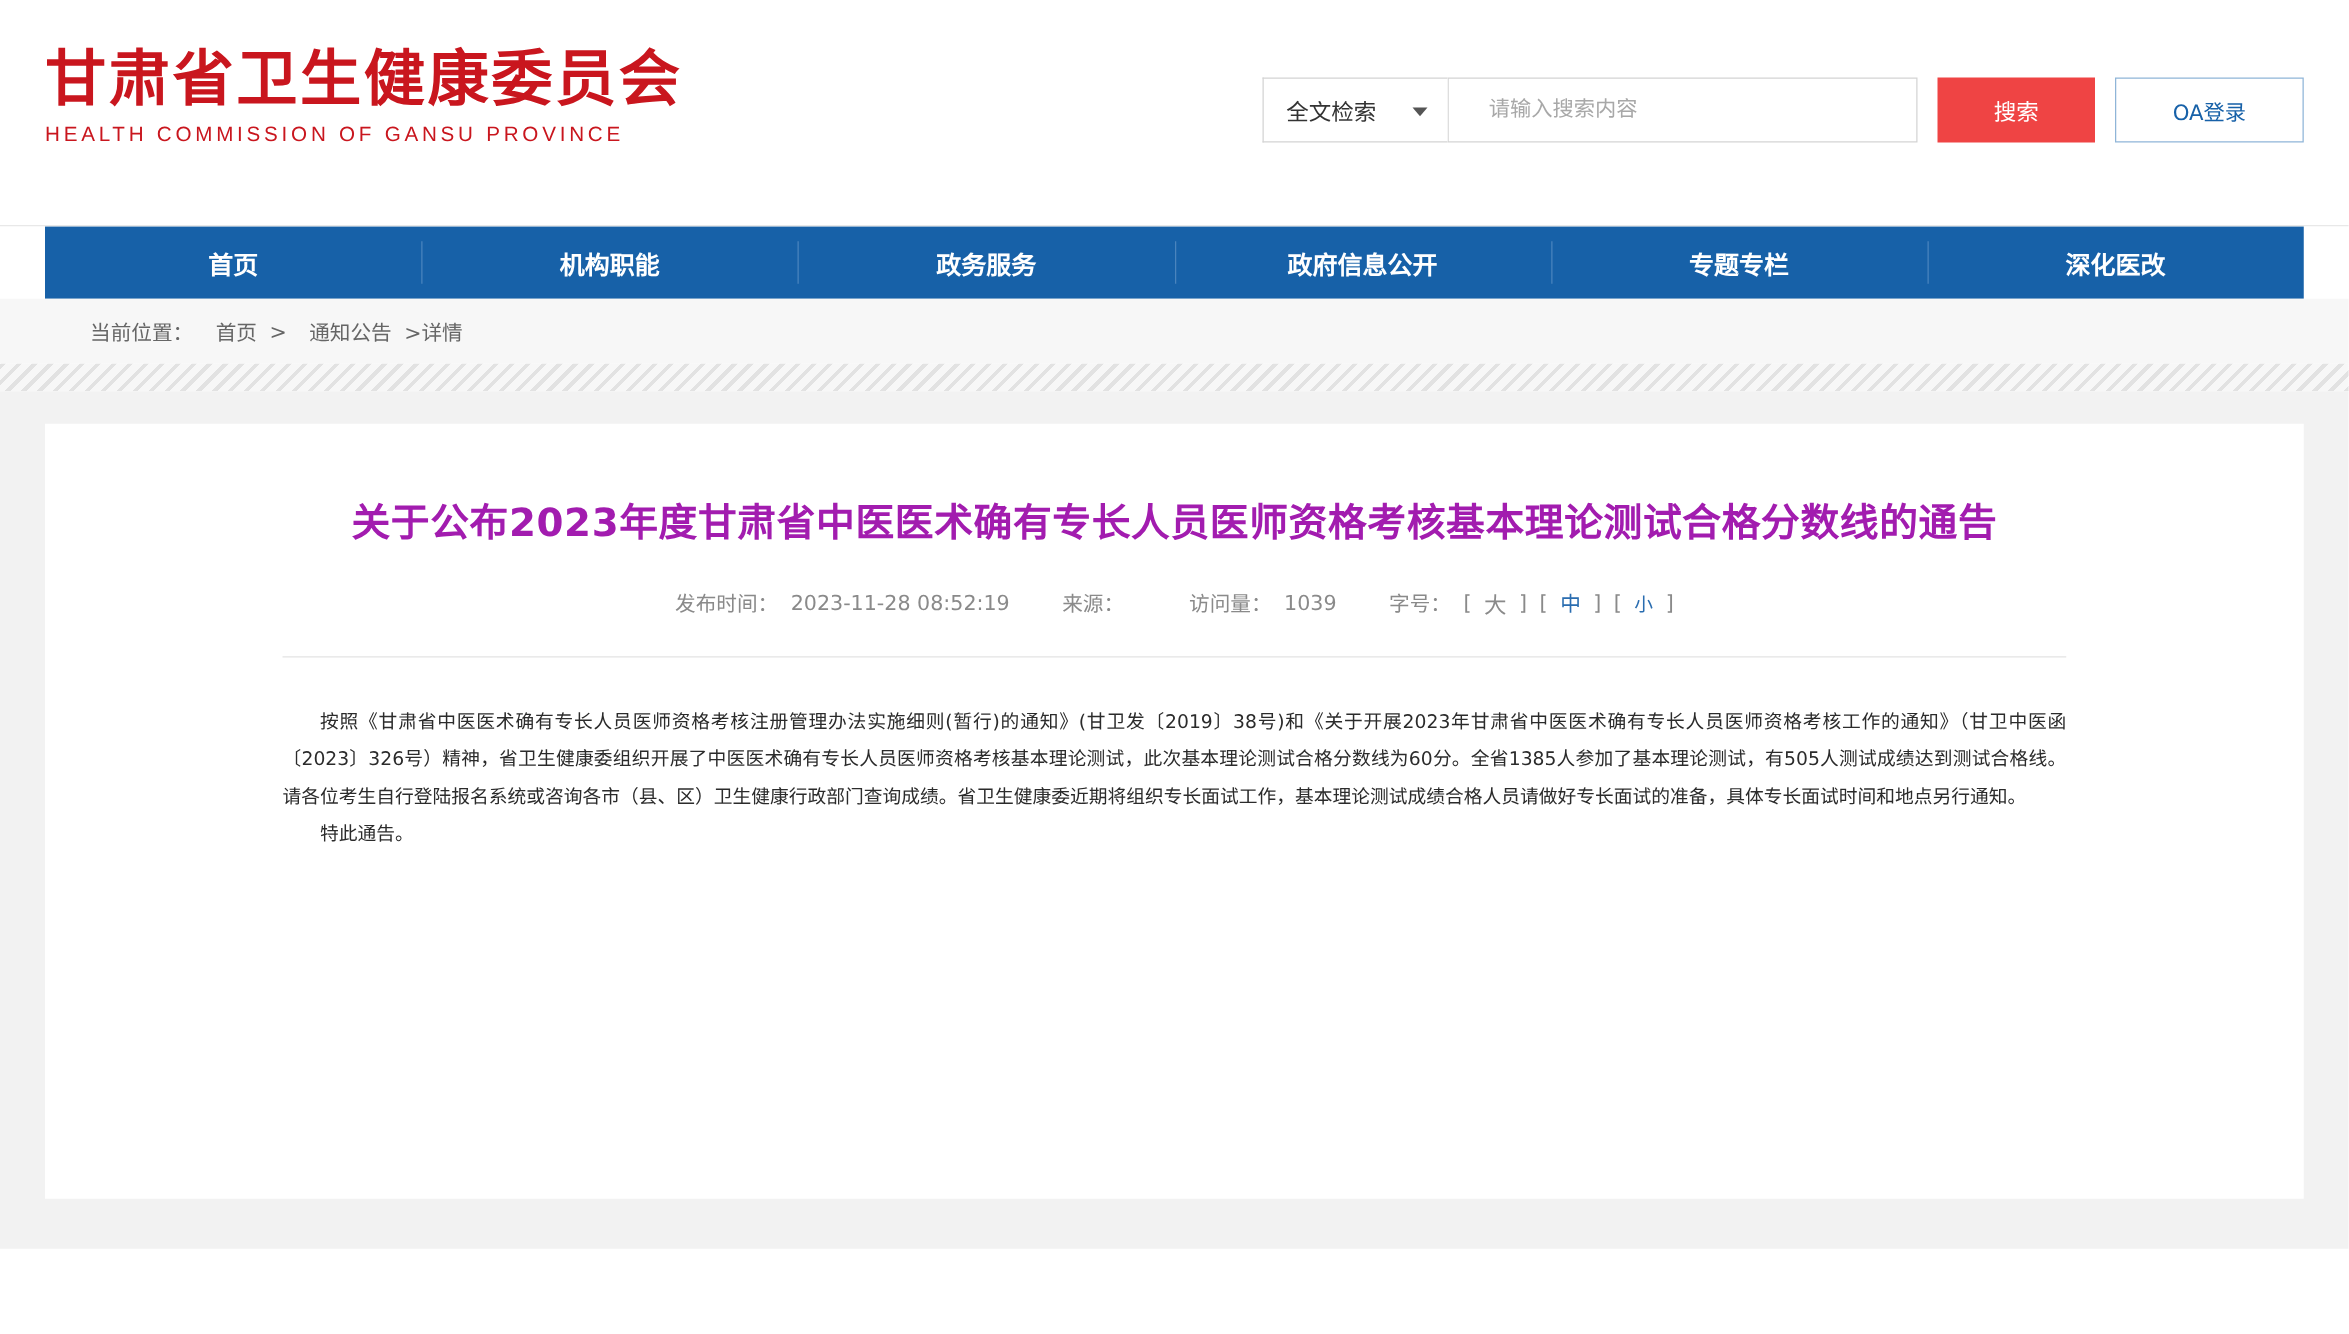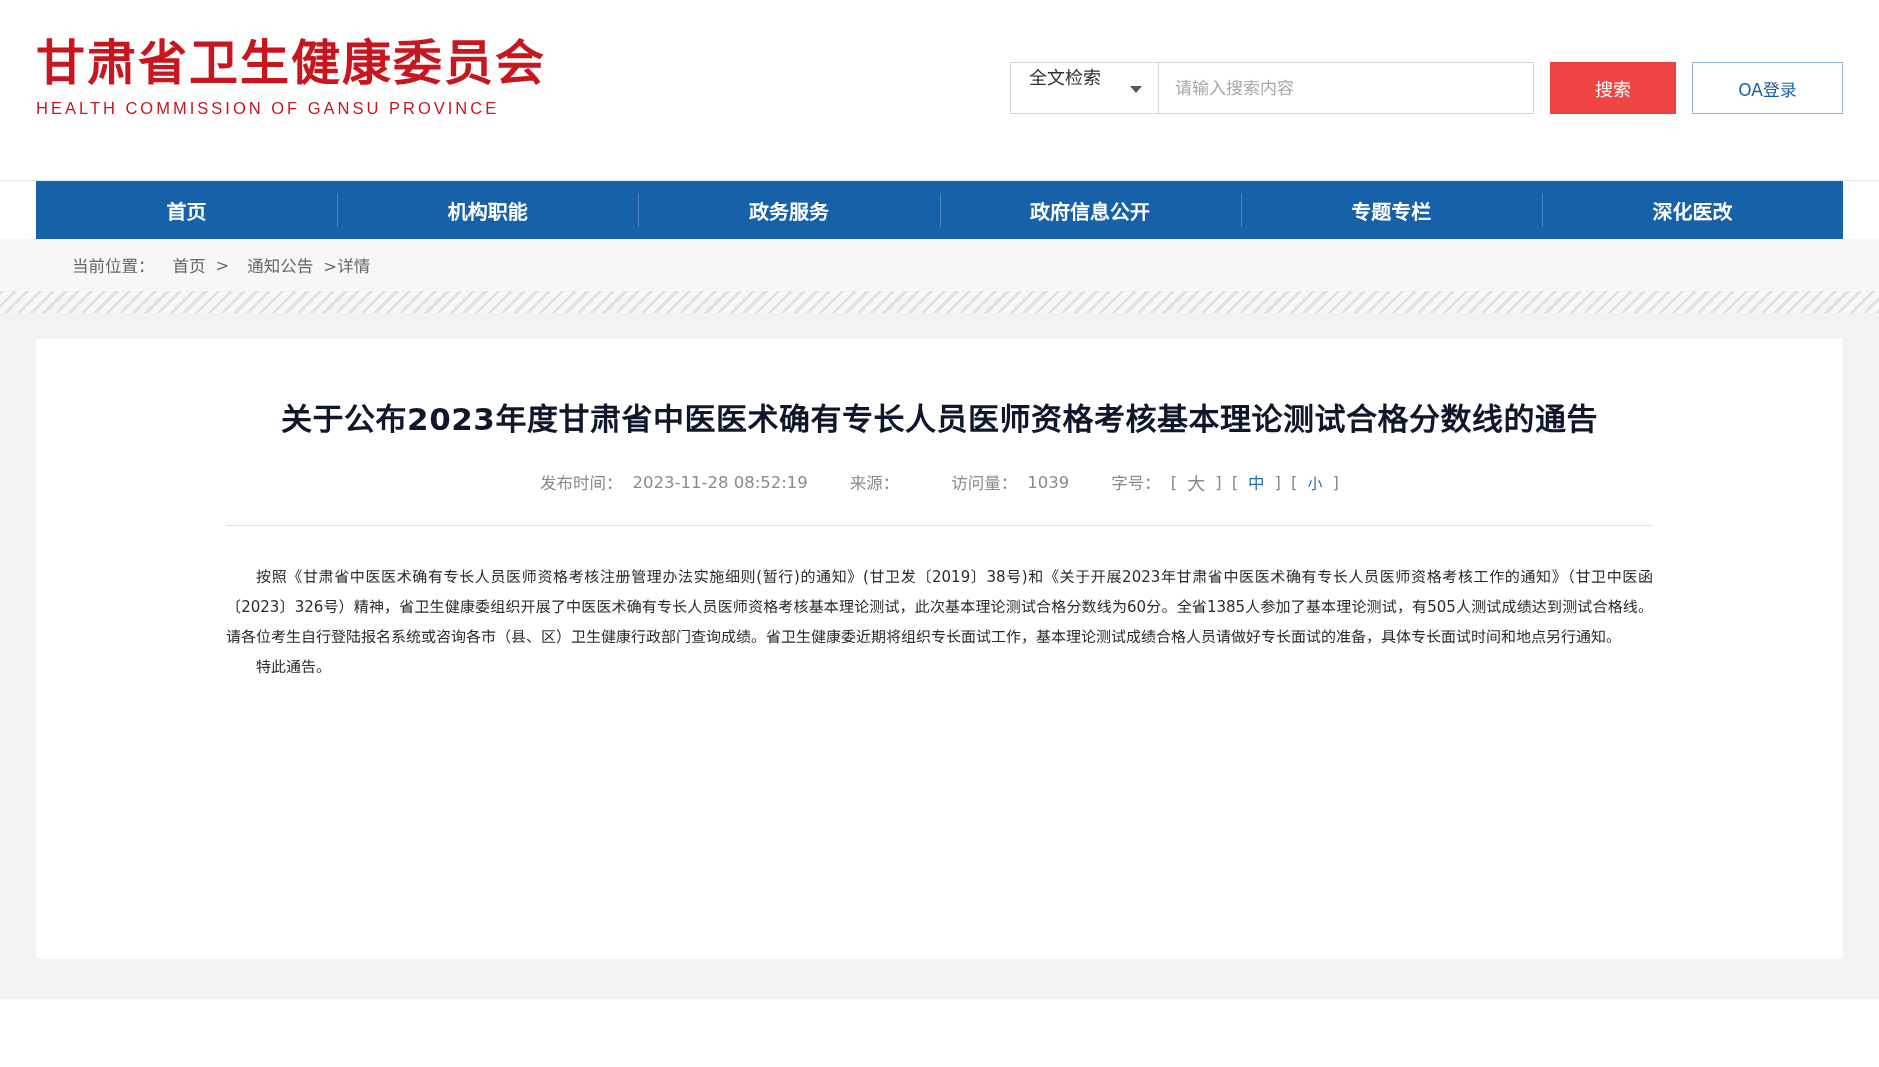--- a/index.html
+++ b/index.html
@@ -61,7 +61,7 @@
     box-sizing: border-box;
     background: #fff;
     display: flex;
-    align-items: flex-start;
+    align-items: center;
   }
   .select-wrap .sel-text {
     font-size: 18px;

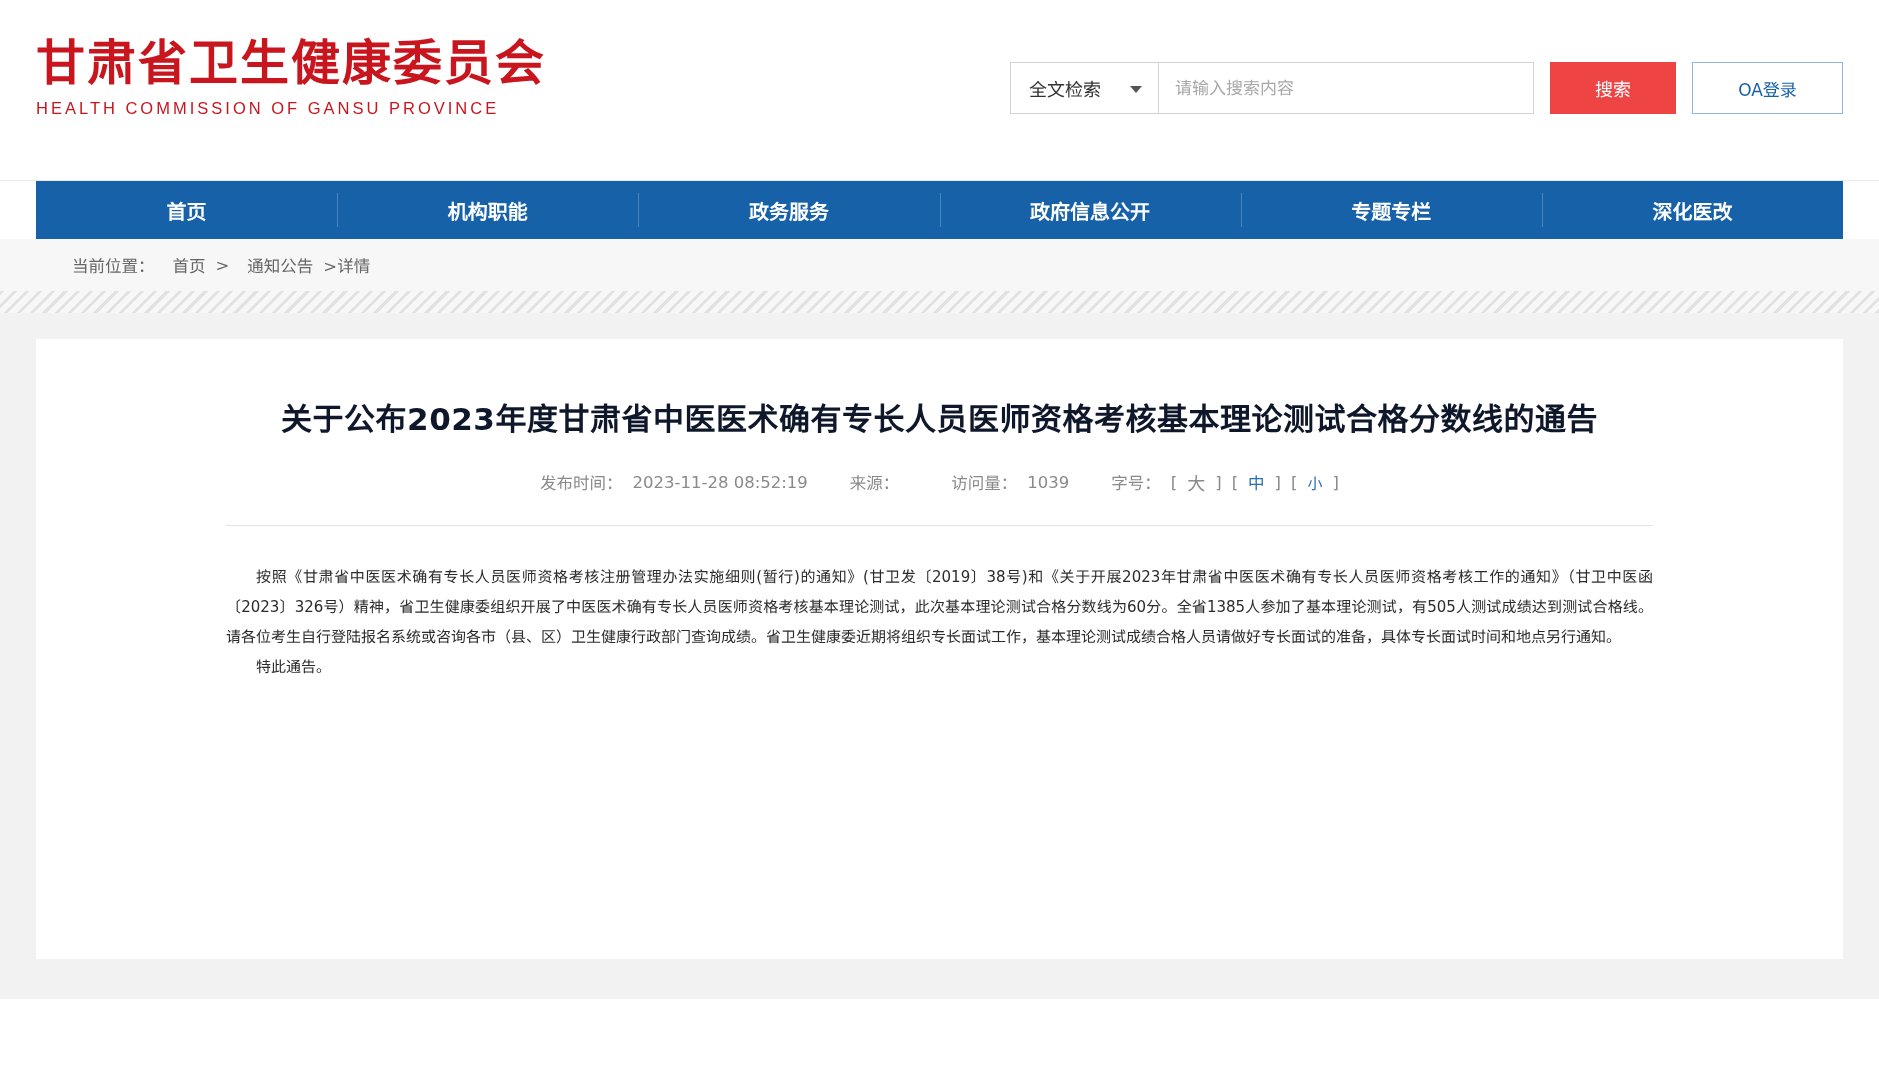--- a/index.html
+++ b/index.html
@@ -88,7 +88,7 @@
     background: #fff;
     font-size: 17px;
     color: #333;
-    padding: 0 16px;
+    padding: 0 32px;
     outline: none;
     font-family: "DejaVu Sans", sans-serif;
   }

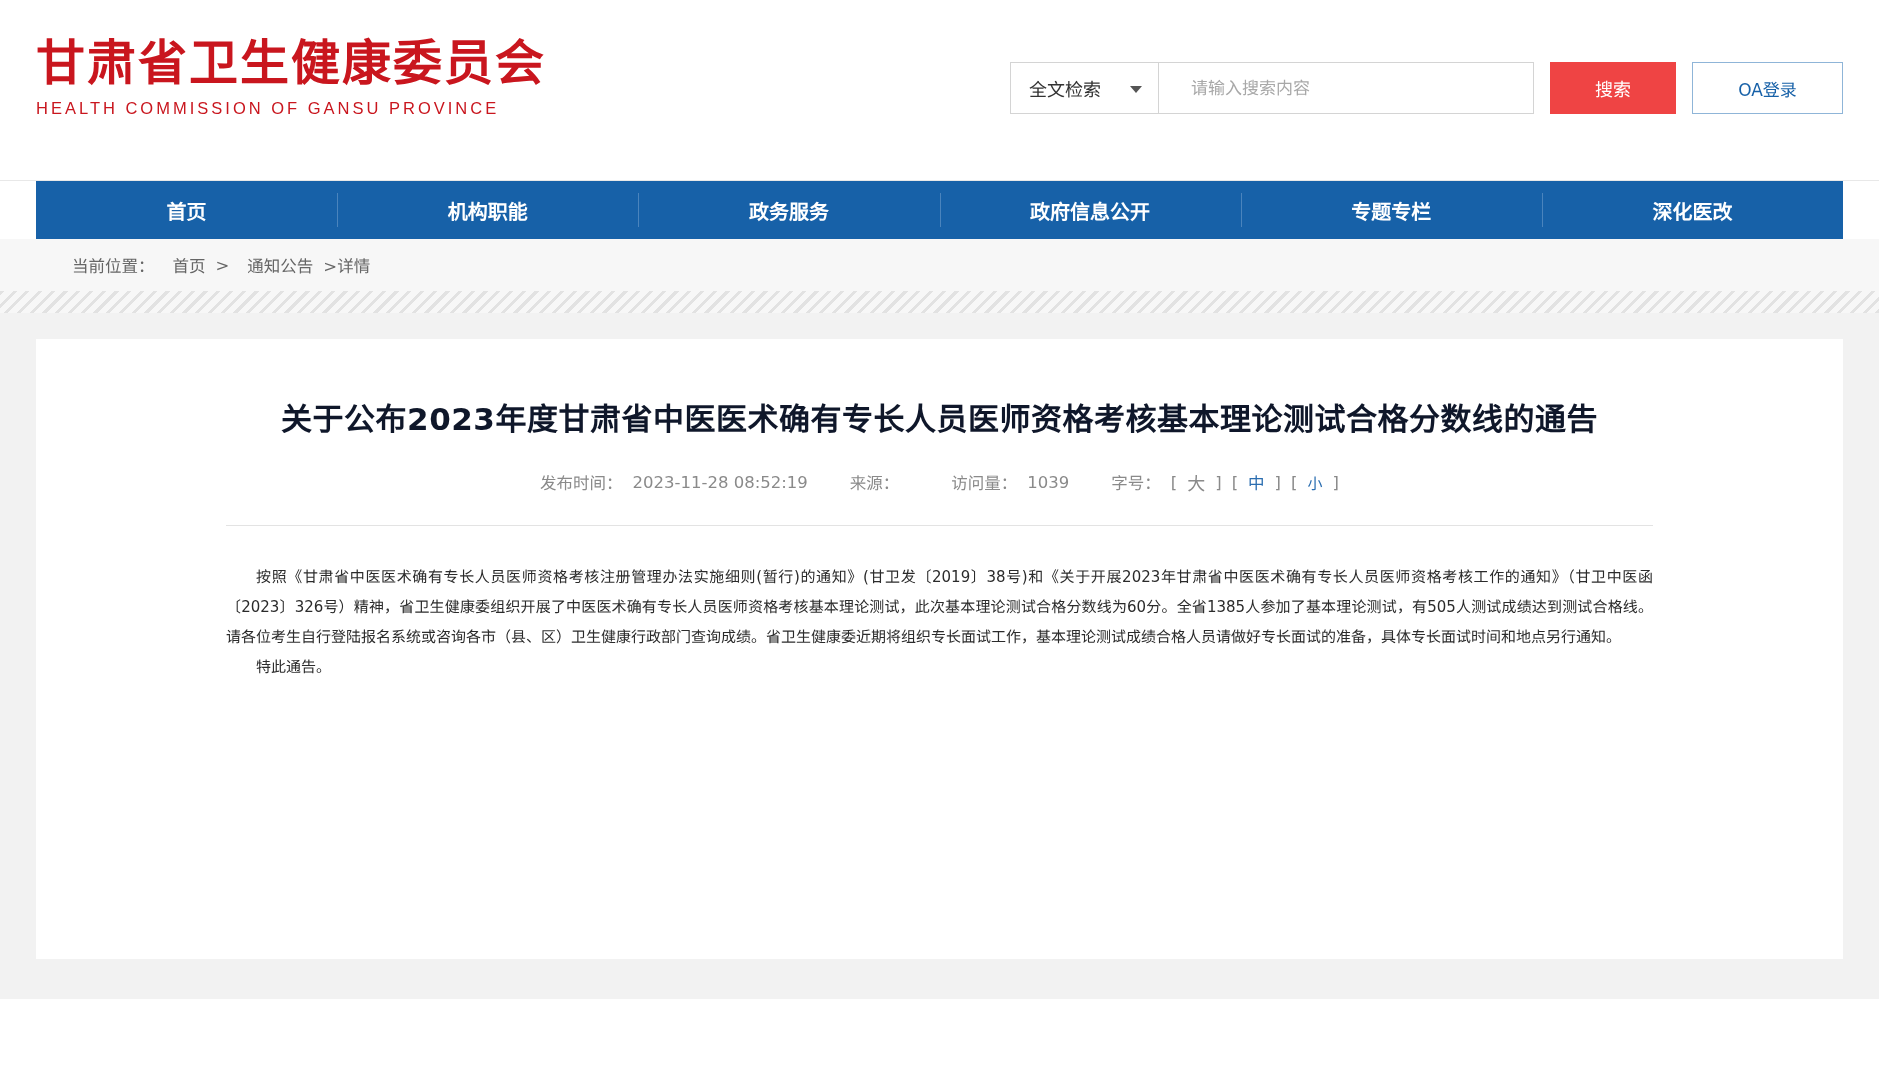--- a/index.html
+++ b/index.html
@@ -206,7 +206,7 @@
   .article-title {
     font-size: 31px;
     font-weight: bold;
-    color: #0f172a;
+    color: #a21caf;
     text-align: center;
     line-height: 1.42;
     letter-spacing: 0.5px;

